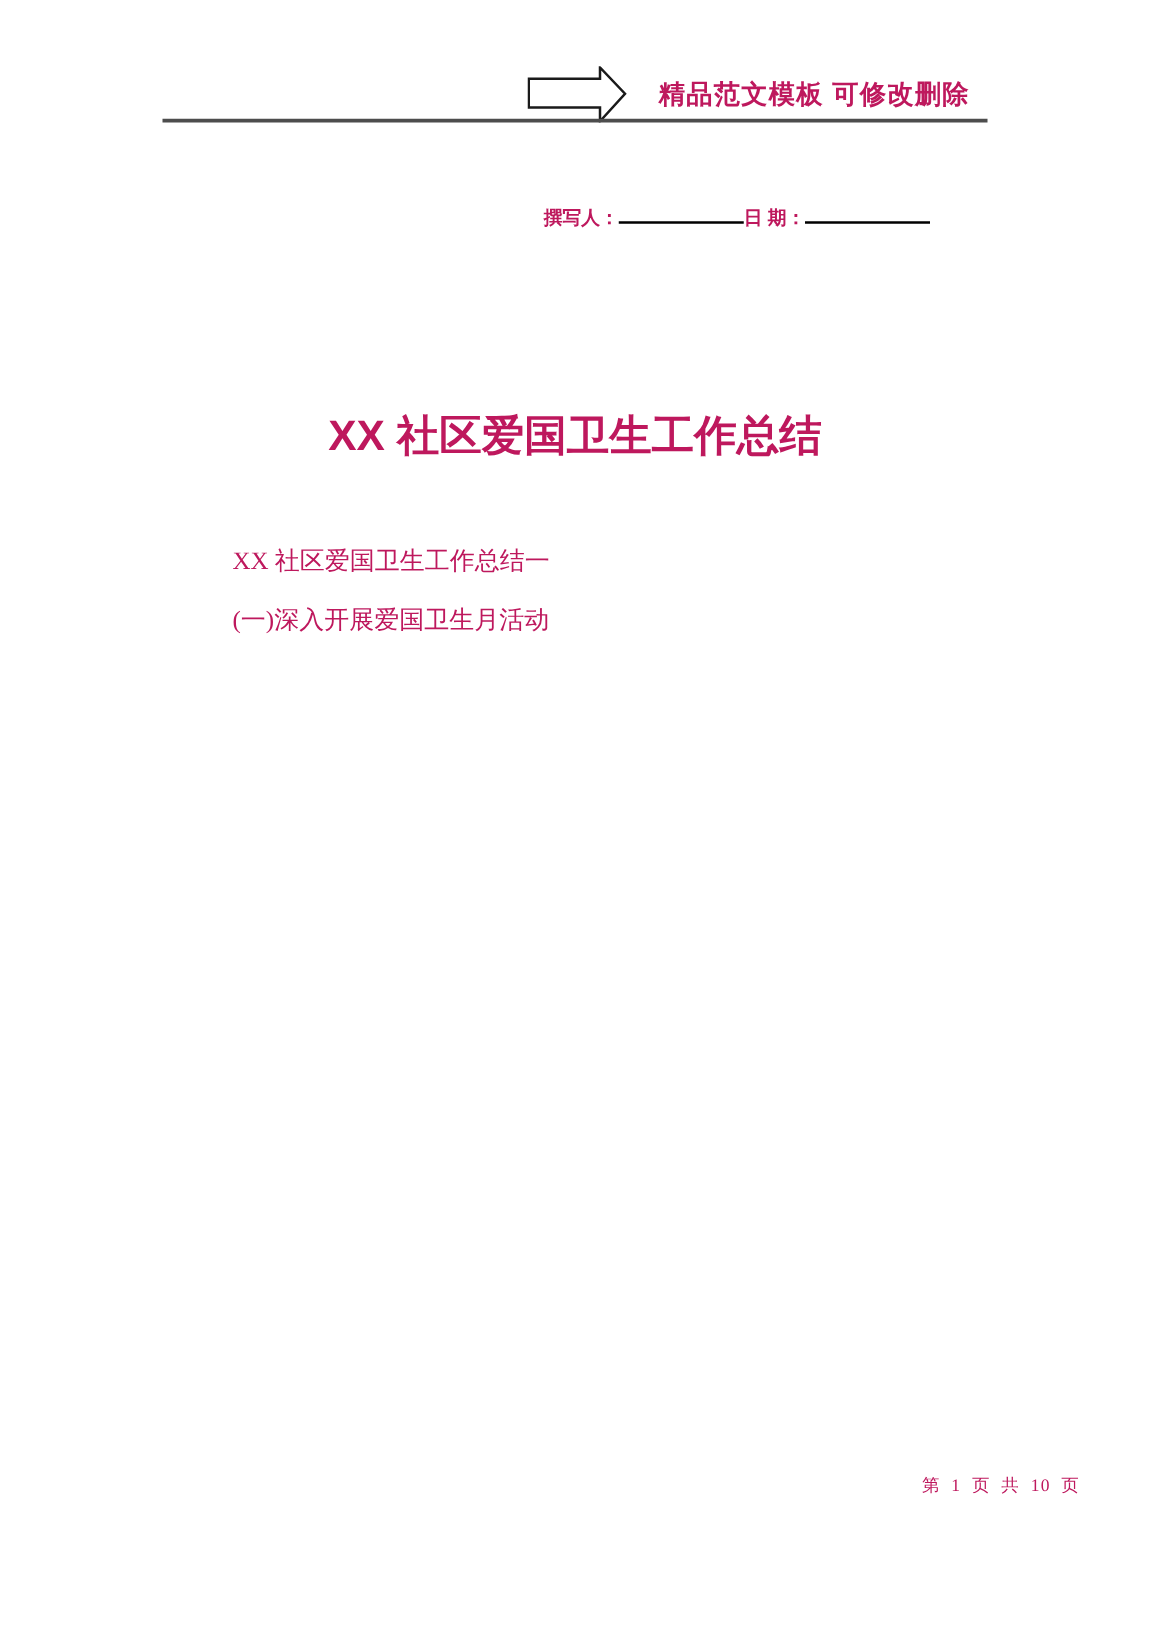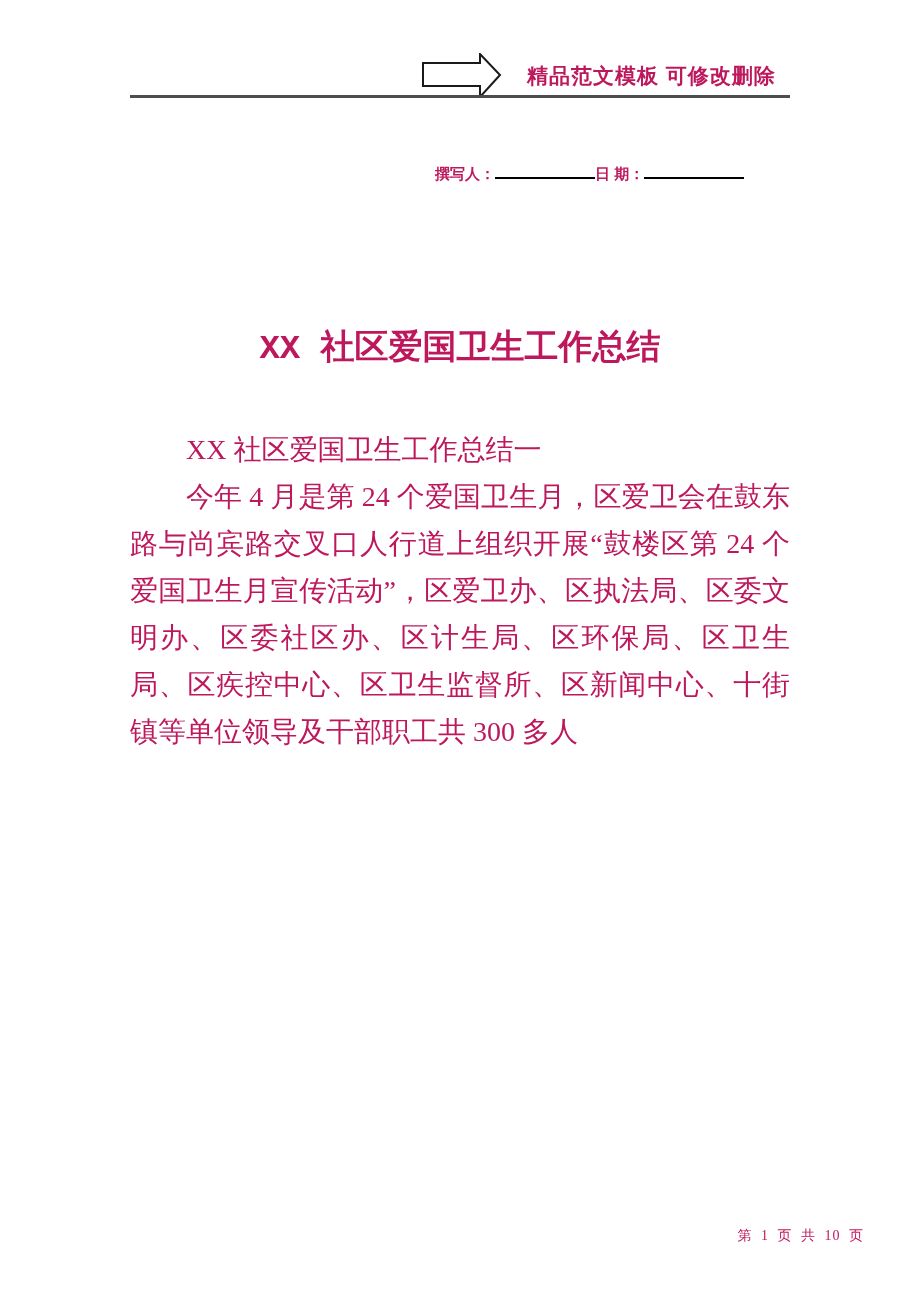--- a/index.html
+++ b/index.html
@@ -61,7 +61,7 @@
     left: 130px; top: 326px;
     width: 660px;
     text-align: center;
-    font-family: Liberation Mono, monospace;
+    font-family: Liberation Sans, sans-serif;
     font-weight: bold;
     font-size: 34px;
     line-height: 46px;

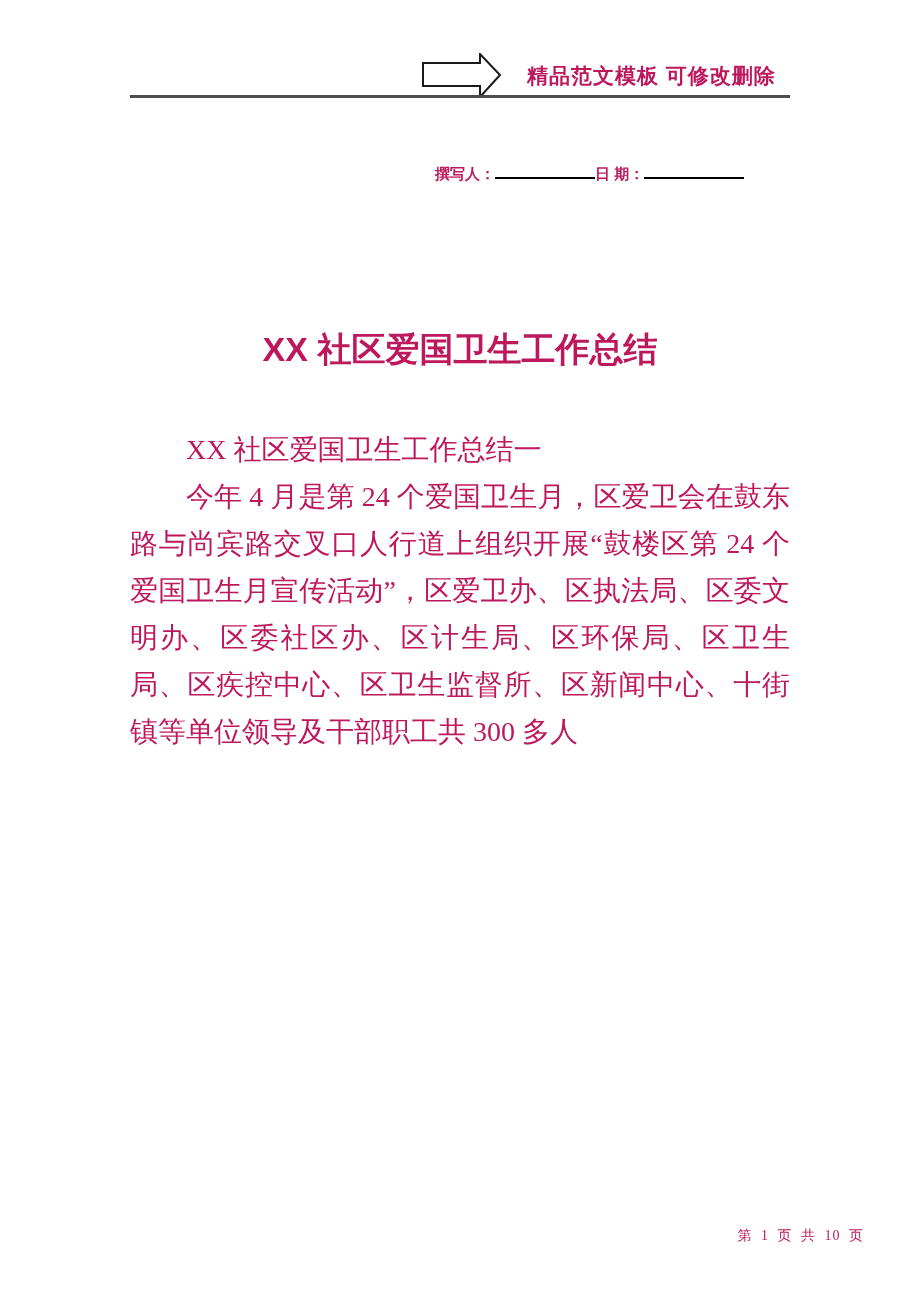--- a/index.html
+++ b/index.html
@@ -75,7 +75,7 @@
     width: 660px;
   }
   .doc-body p {
-    font-size: 28px;
+    font-size: 20px;
     line-height: 47px;
     text-align: justify;
     text-justify: inter-ideograph;

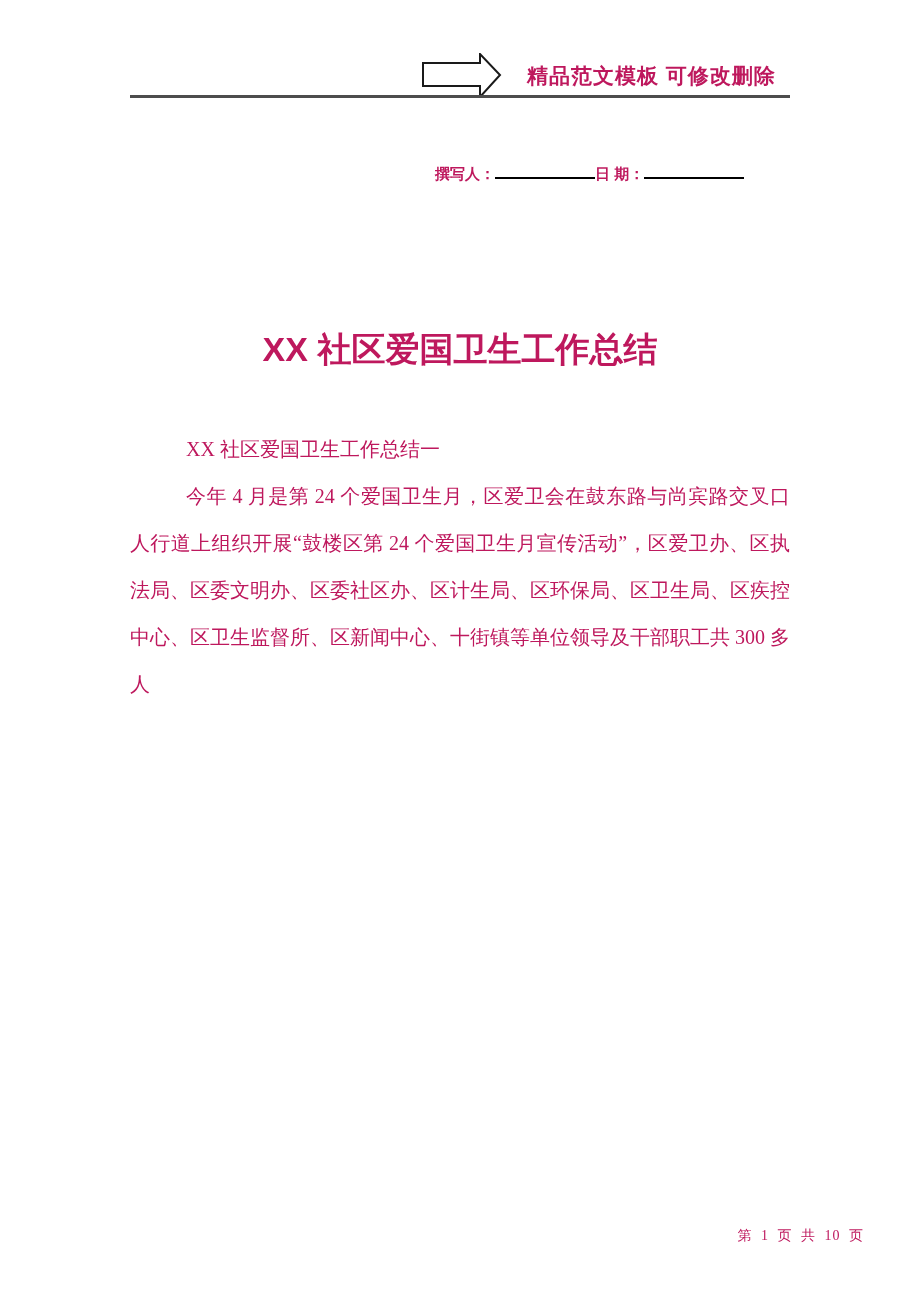--- a/index.html
+++ b/index.html
@@ -113,6 +113,7 @@
 
   <div class="doc-body">
     <p>XX 社区爱国卫生工作总结一</p>
+    <p>(一)深入开展爱国卫生月活动</p>
     <p>今年 4 月是第 24 个爱国卫生月，区爱卫会在鼓东路与尚宾路交叉口人行道上组织开展“鼓楼区第 24 个爱国卫生月宣传活动”，区爱卫办、区执法局、区委文明办、区委社区办、区计生局、区环保局、区卫生局、区疾控中心、区卫生监督所、区新闻中心、十街镇等单位领导及干部职工共 300 多人</p>
   </div>
 

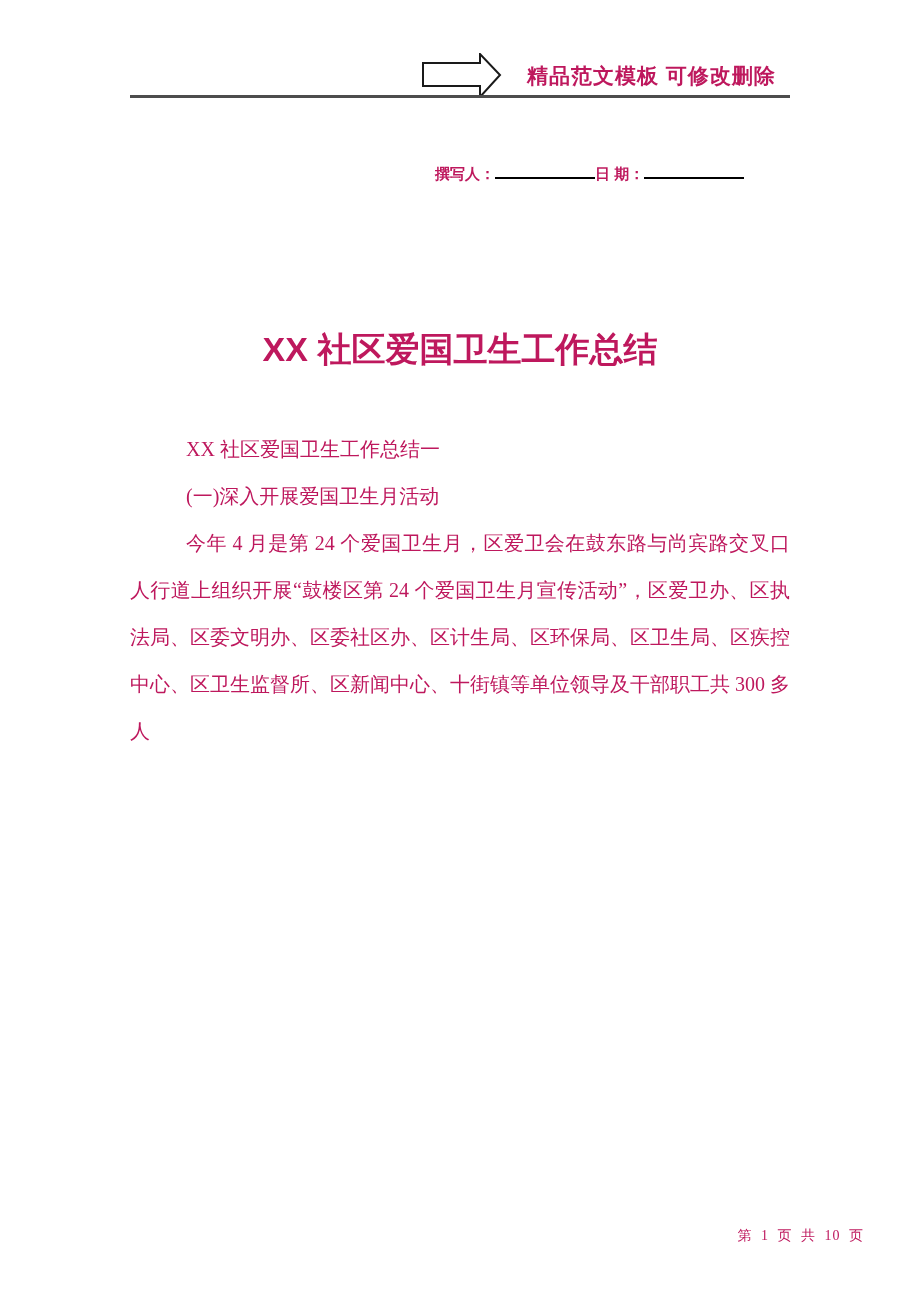--- a/index.html
+++ b/index.html
@@ -114,7 +114,6 @@
   <div class="doc-body">
     <p>XX 社区爱国卫生工作总结一</p>
     <p>(一)深入开展爱国卫生月活动</p>
-    <p>今年 4 月是第 24 个爱国卫生月，区爱卫会在鼓东路与尚宾路交叉口人行道上组织开展“鼓楼区第 24 个爱国卫生月宣传活动”，区爱卫办、区执法局、区委文明办、区委社区办、区计生局、区环保局、区卫生局、区疾控中心、区卫生监督所、区新闻中心、十街镇等单位领导及干部职工共 300 多人</p>
   </div>
 
   <div class="page-footer">第 1 页 共 10 页</div>

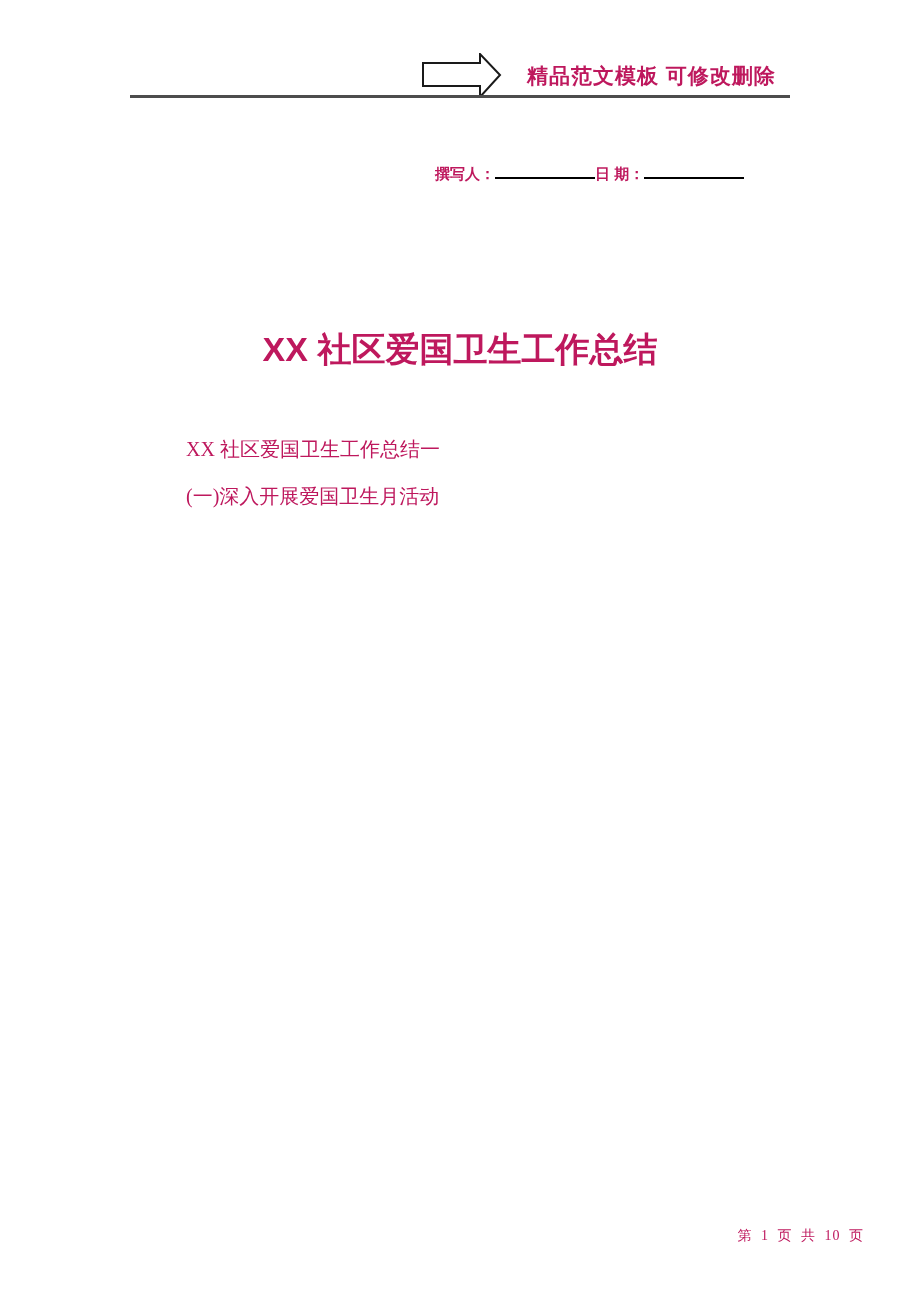--- a/index.html
+++ b/index.html
@@ -86,7 +86,7 @@
   
   .page-footer {
     position: absolute;
-    right: 56px; top: 1226px;
+    right: 56px; top: 1180px;
     font-size: 14px;
     line-height: 20px;
     letter-spacing: 1px;

